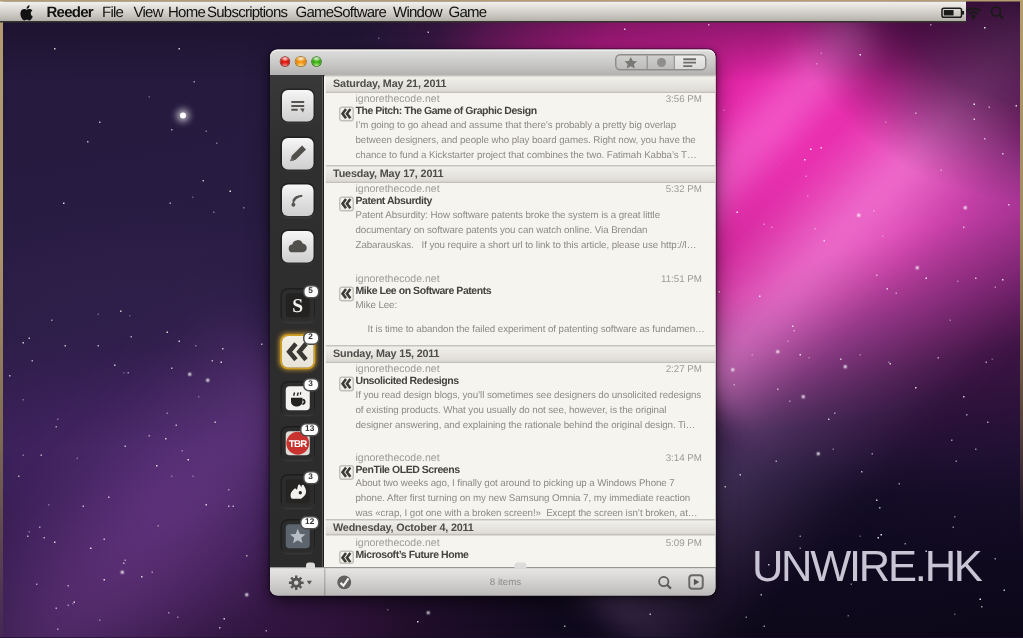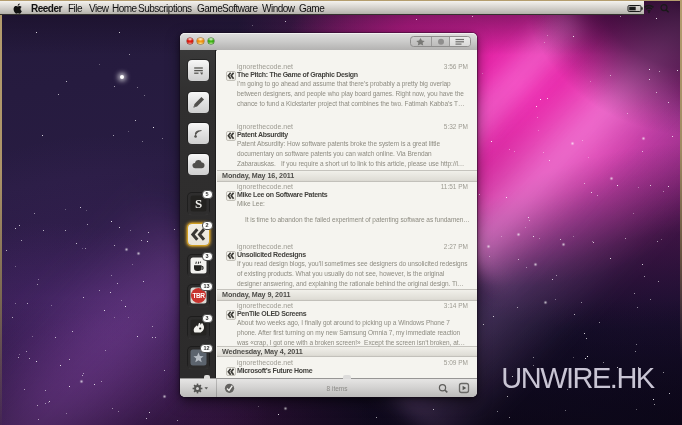--- a/index.html
+++ b/index.html
@@ -415,6 +415,7 @@
       </div>
     </div>
   <div id="list">
+      <div class="dhead" style="top:0px">Saturday, May 21, 2011</div>
       <div class="dhead" style="top:120px">Monday, May 16, 2011</div>
       <div class="dhead" style="top:239px">Monday, May 9, 2011</div>
       <div class="dhead" style="top:295.5px">Wednesday, May 4, 2011</div>

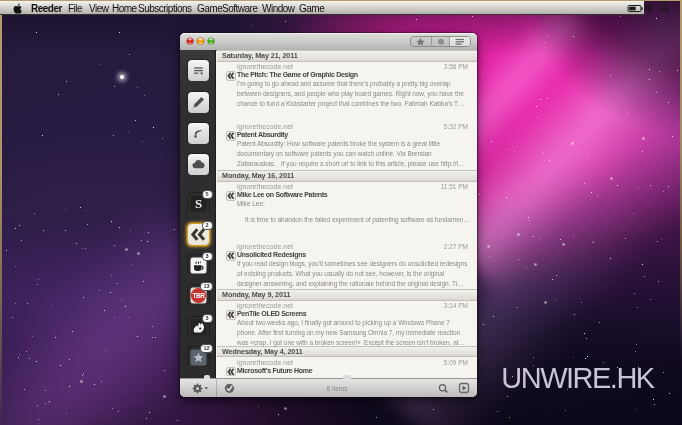--- a/index.html
+++ b/index.html
@@ -416,6 +416,7 @@
     </div>
   <div id="list">
       <div class="dhead" style="top:0px">Saturday, May 21, 2011</div>
+      <div class="dhead" style="top:60px">Tuesday, May 17, 2011</div>
       <div class="dhead" style="top:120px">Monday, May 16, 2011</div>
       <div class="dhead" style="top:239px">Monday, May 9, 2011</div>
       <div class="dhead" style="top:295.5px">Wednesday, May 4, 2011</div>

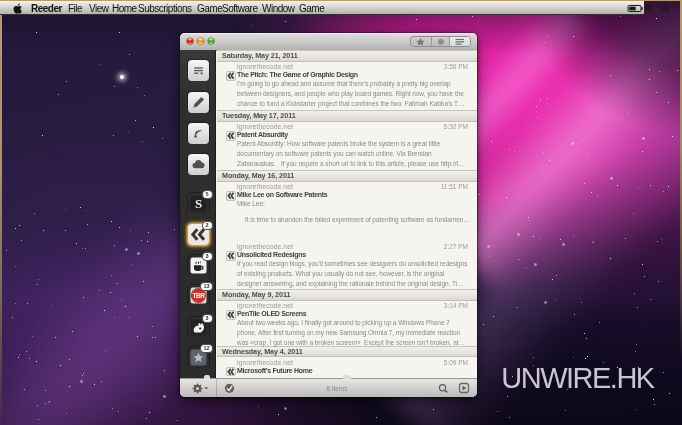--- a/index.html
+++ b/index.html
@@ -417,7 +417,6 @@
   <div id="list">
       <div class="dhead" style="top:0px">Saturday, May 21, 2011</div>
       <div class="dhead" style="top:60px">Tuesday, May 17, 2011</div>
-      <div class="dhead" style="top:120px">Monday, May 16, 2011</div>
       <div class="dhead" style="top:239px">Monday, May 9, 2011</div>
       <div class="dhead" style="top:295.5px">Wednesday, May 4, 2011</div>
       <div class="item" style="top:11.5px">

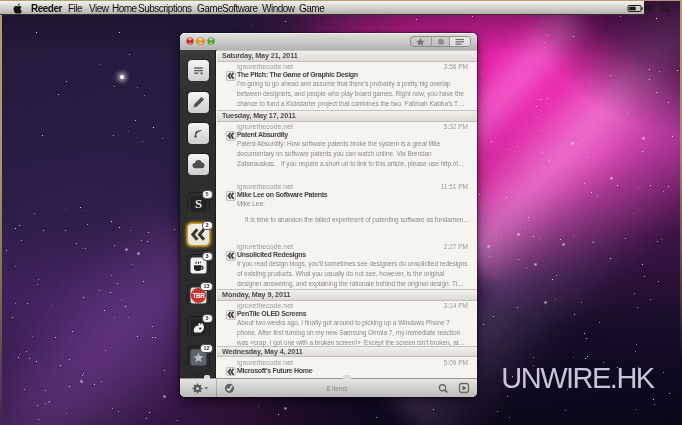--- a/index.html
+++ b/index.html
@@ -417,6 +417,7 @@
   <div id="list">
       <div class="dhead" style="top:0px">Saturday, May 21, 2011</div>
       <div class="dhead" style="top:60px">Tuesday, May 17, 2011</div>
+      <div class="dhead" style="top:180px">Sunday, May 15, 2011</div>
       <div class="dhead" style="top:239px">Monday, May 9, 2011</div>
       <div class="dhead" style="top:295.5px">Wednesday, May 4, 2011</div>
       <div class="item" style="top:11.5px">

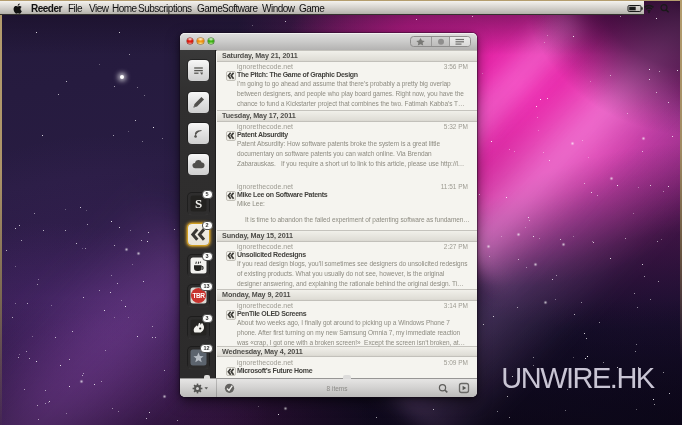--- a/index.html
+++ b/index.html
@@ -418,7 +418,6 @@
       <div class="dhead" style="top:0px">Saturday, May 21, 2011</div>
       <div class="dhead" style="top:60px">Tuesday, May 17, 2011</div>
       <div class="dhead" style="top:180px">Sunday, May 15, 2011</div>
-      <div class="dhead" style="top:239px">Monday, May 9, 2011</div>
       <div class="dhead" style="top:295.5px">Wednesday, May 4, 2011</div>
       <div class="item" style="top:11.5px">
         <div class="src">ignorethecode.net</div>

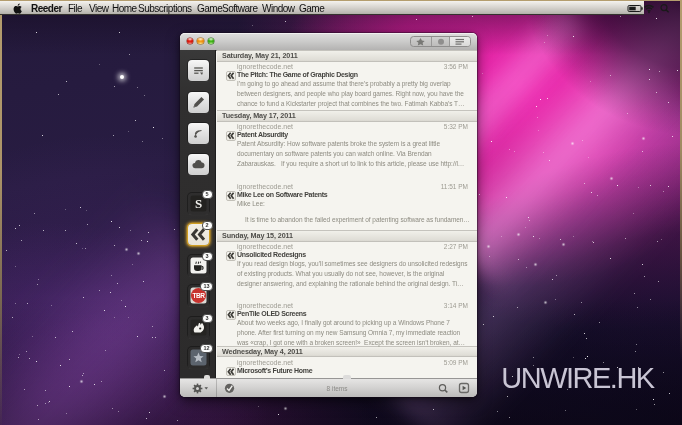--- a/index.html
+++ b/index.html
@@ -418,7 +418,7 @@
       <div class="dhead" style="top:0px">Saturday, May 21, 2011</div>
       <div class="dhead" style="top:60px">Tuesday, May 17, 2011</div>
       <div class="dhead" style="top:180px">Sunday, May 15, 2011</div>
-      <div class="dhead" style="top:295.5px">Wednesday, May 4, 2011</div>
+      <div class="dhead" style="top:295.5px">Wednesday, October 4, 2011</div>
       <div class="item" style="top:11.5px">
         <div class="src">ignorethecode.net</div>
         <div class="time">3:56 PM</div>

